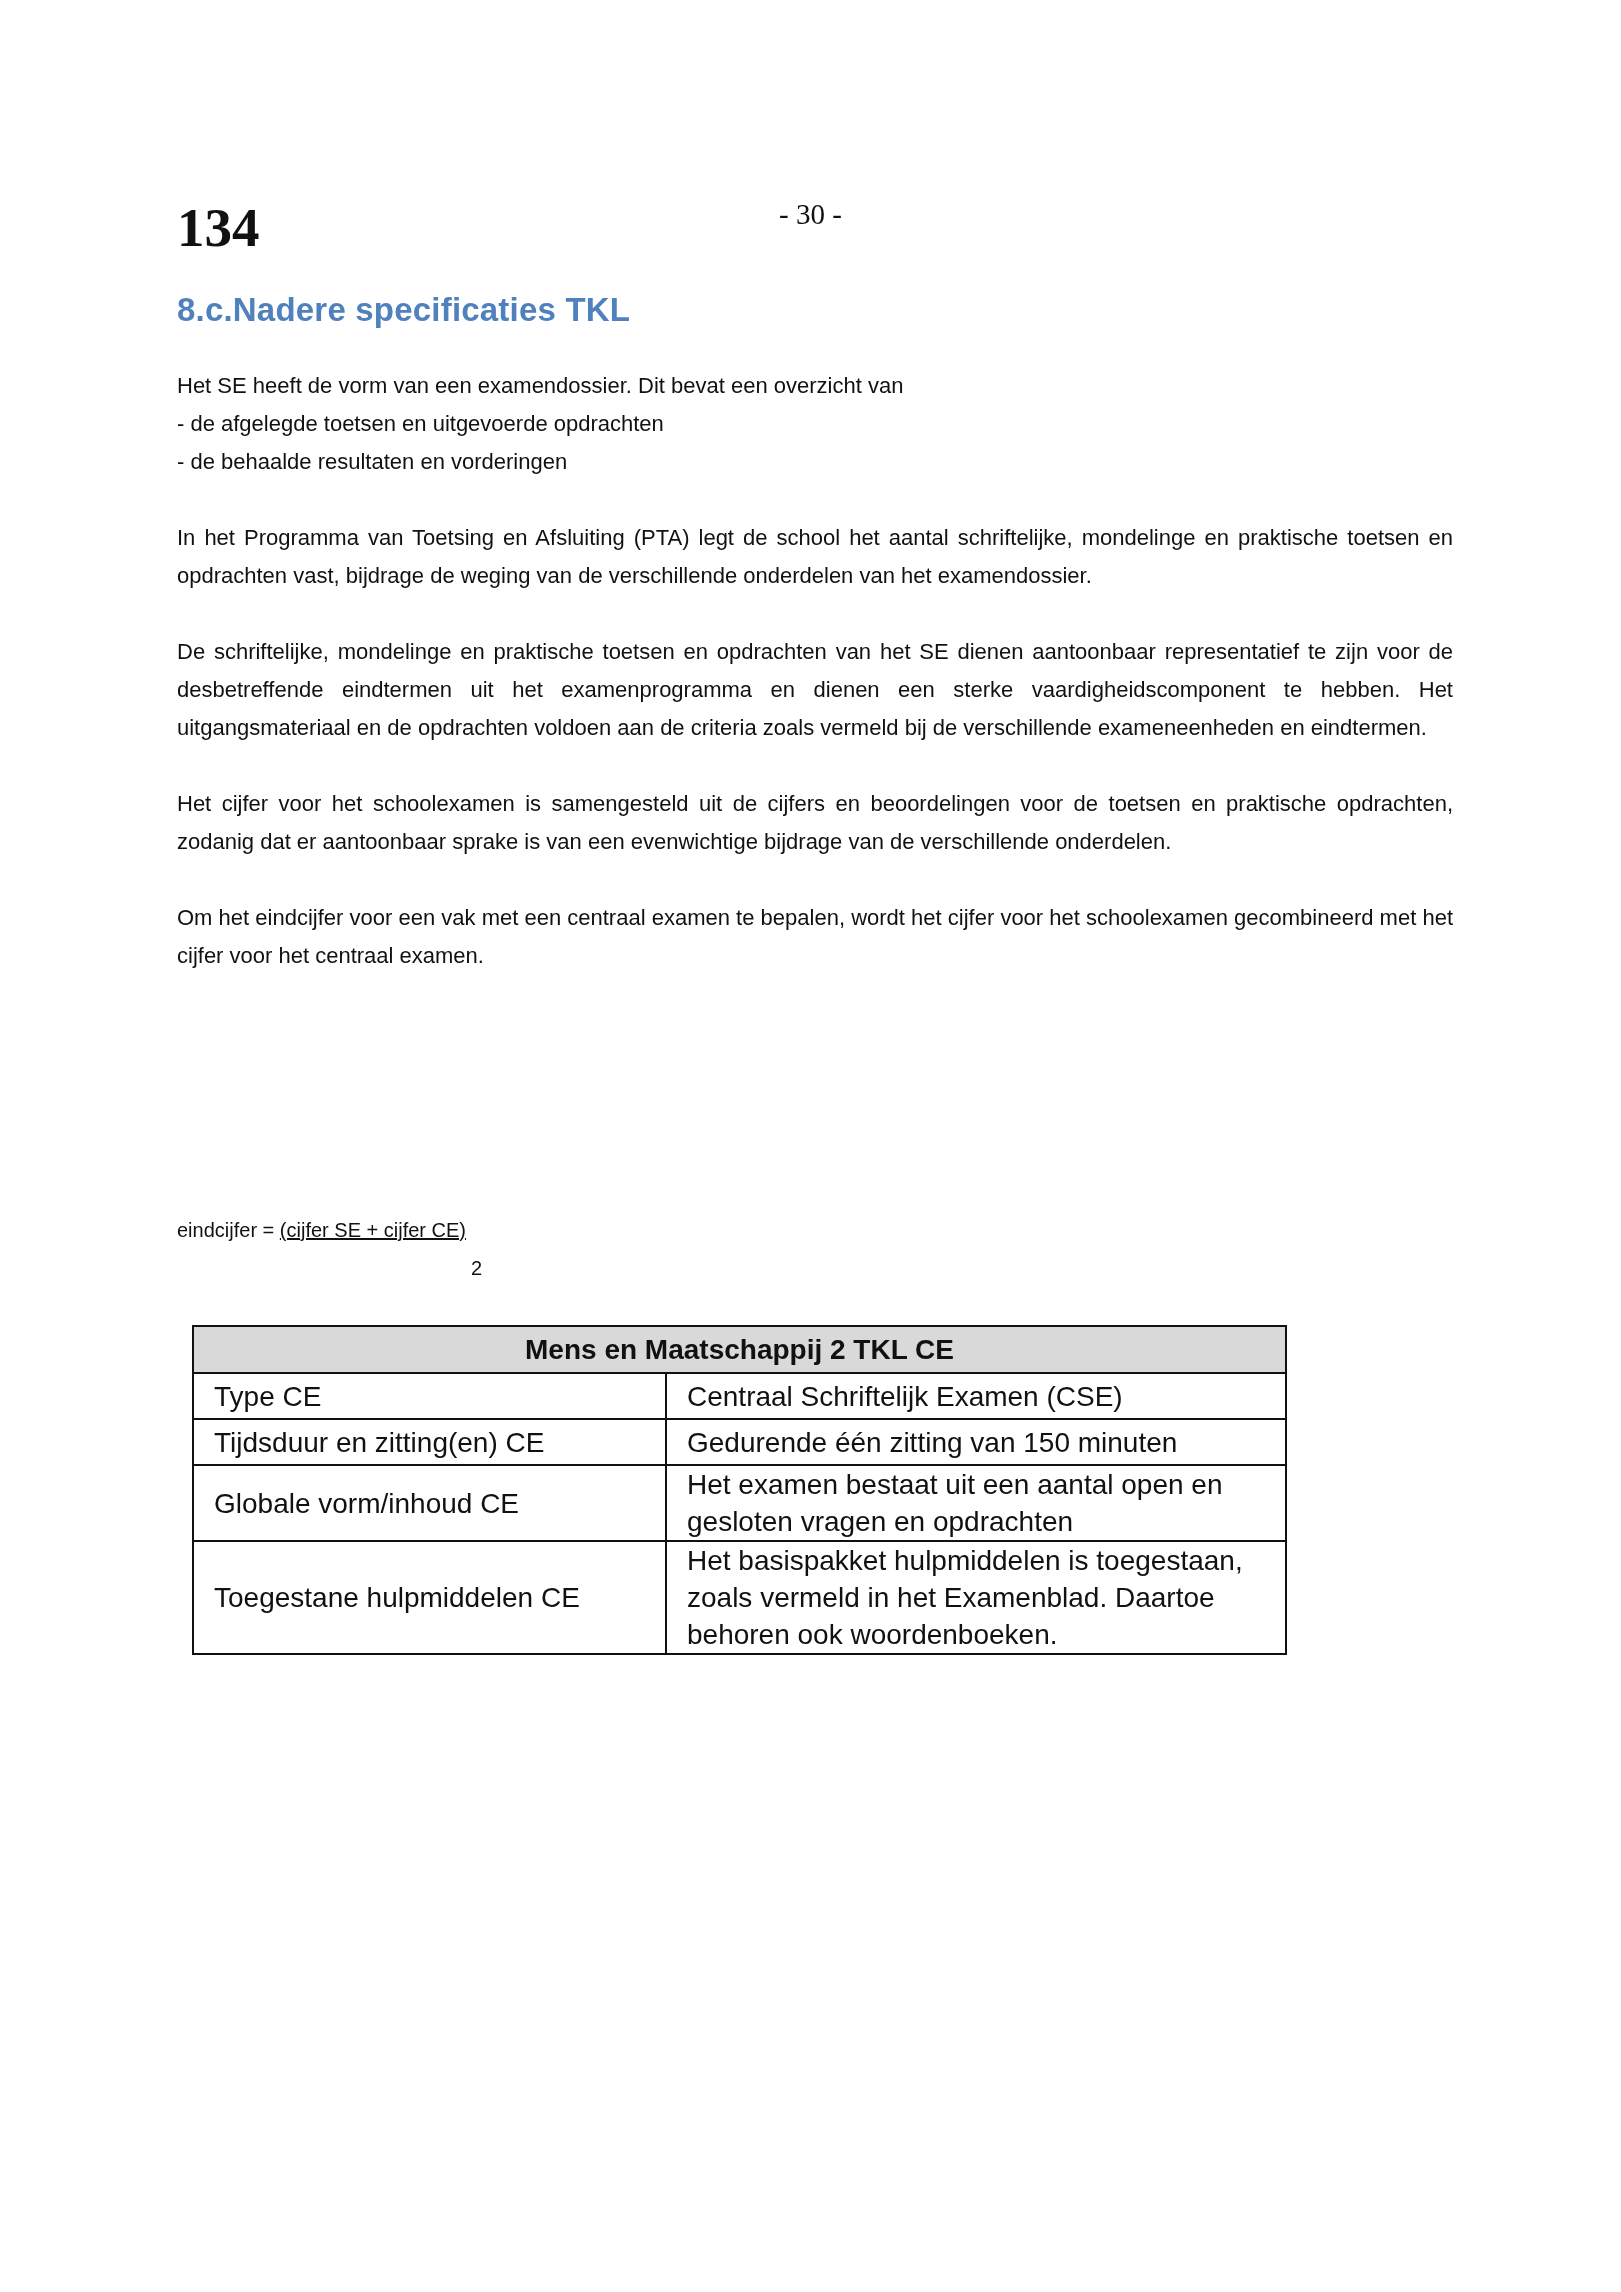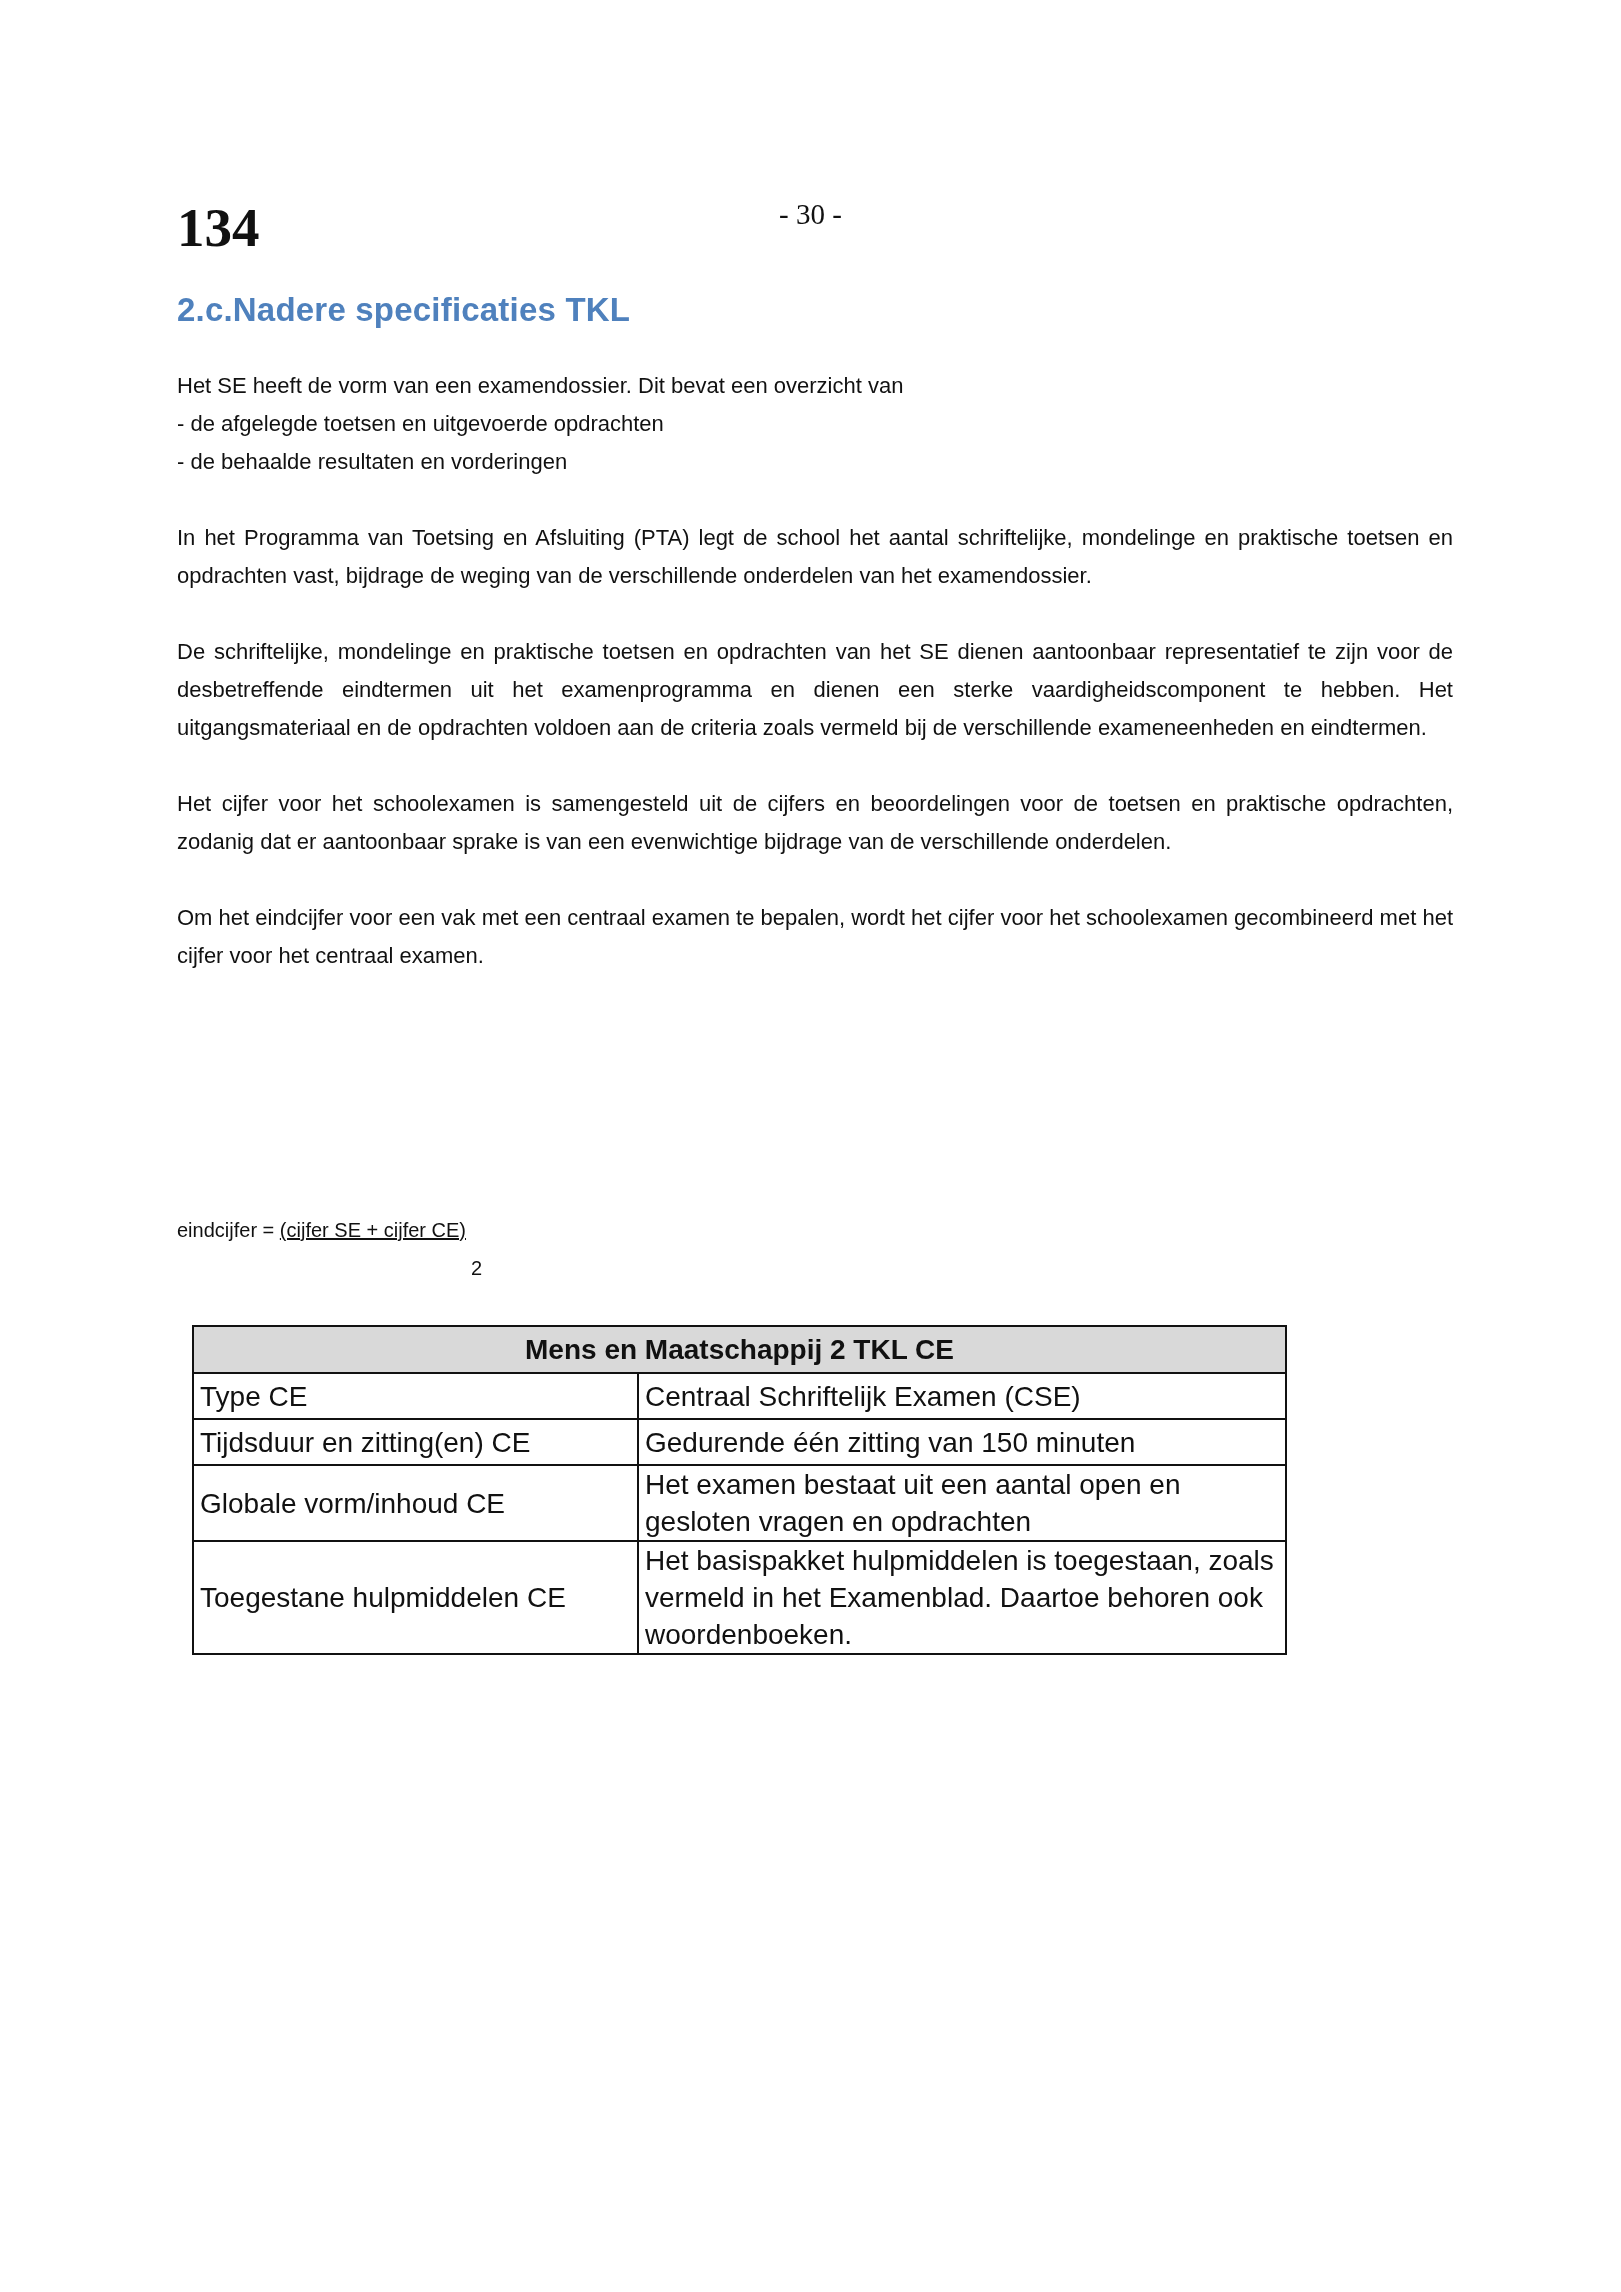--- a/index.html
+++ b/index.html
@@ -31,7 +31,7 @@
 <div class="page-number">134</div>
 <div class="page-folio">- 30 -</div>
 
-<div class="heading">2.c.Nadere specificaties TKL</div>
+<div class="heading">8.c.Nadere specificaties TKL</div>
 
 <div class="body" style="top:367px;">
   <p>

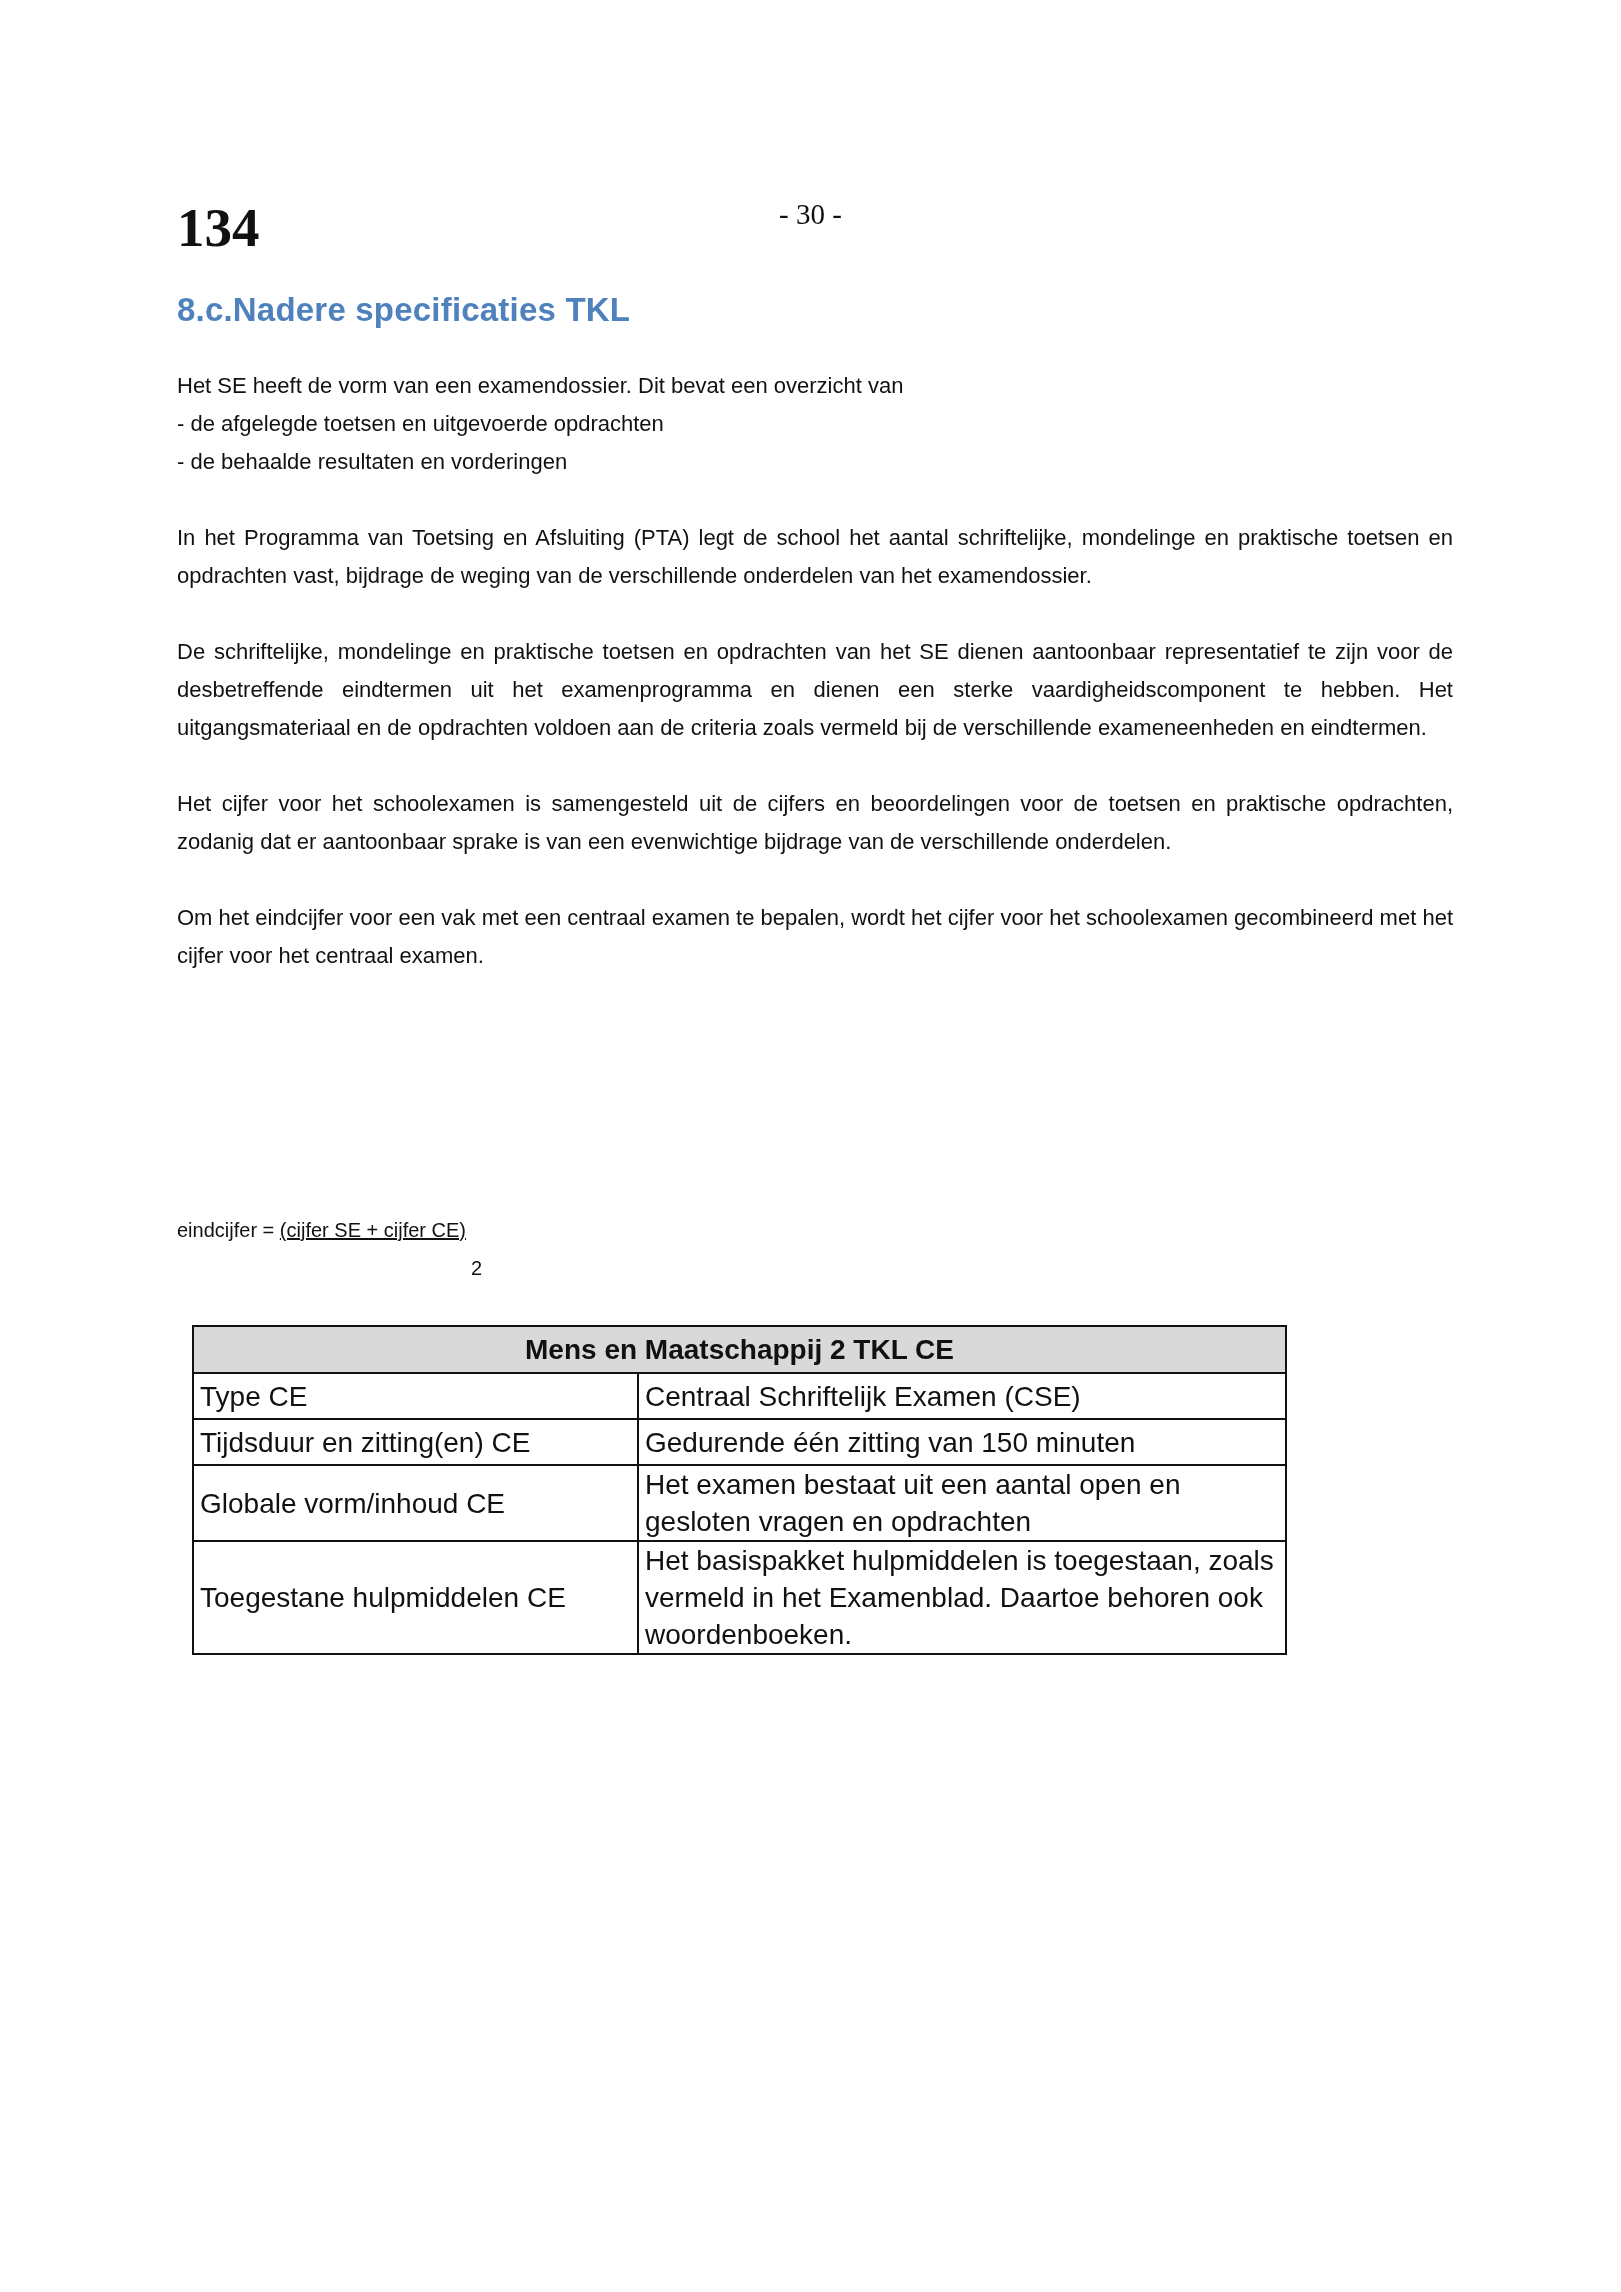--- a/index.html
+++ b/index.html
@@ -20,7 +20,7 @@
   .formula .den { position: absolute; left: 294px; top: 38px; }
   table.spec { position: absolute; left: 192px; top: 1325px; width: 1095px;
                border-collapse: collapse; font-size: 28px; line-height: 37px; }
-  table.spec td, table.spec th { border: 2.5px solid #111; padding: 0 6px; vertical-align: middle; }
+  table.spec td, table.spec th { border: 2.5px solid #111; padding: 0 20px; vertical-align: middle; }
   table.spec th { background: #d9d9d9; font-weight: bold; height: 45px; text-align: center; }
   table.spec td.c1 { width: 431px; }
   table.spec tr.r1 td, table.spec tr.r2 td { height: 44px; }

